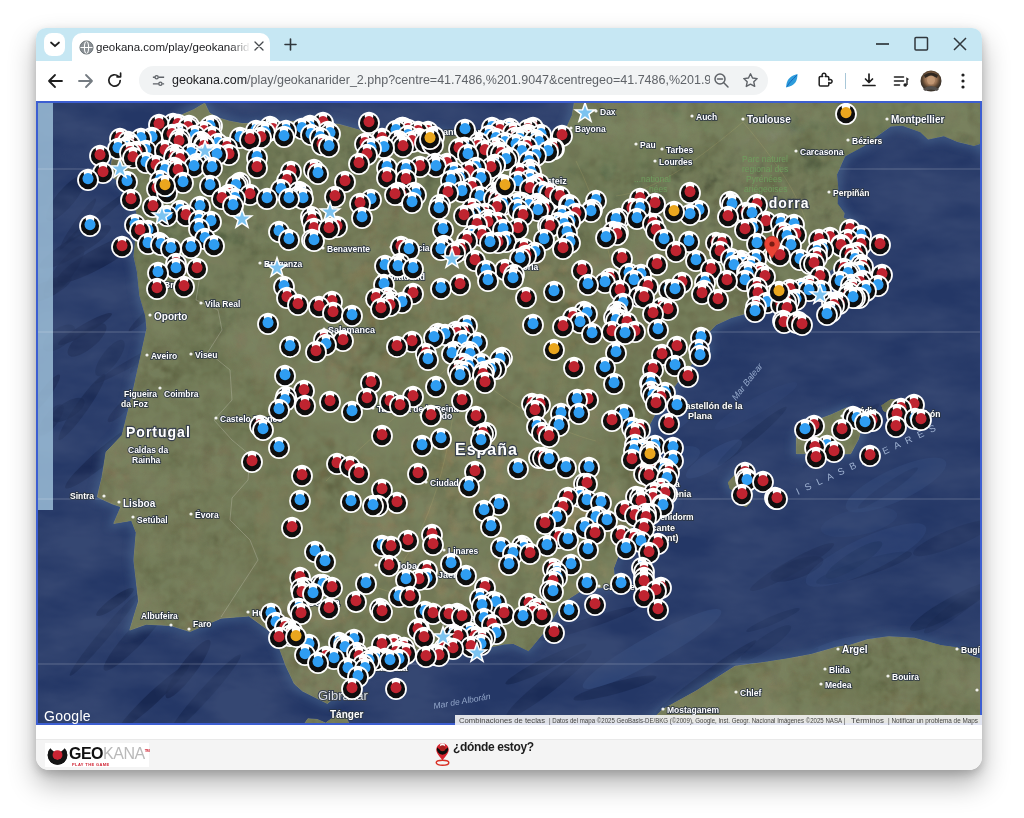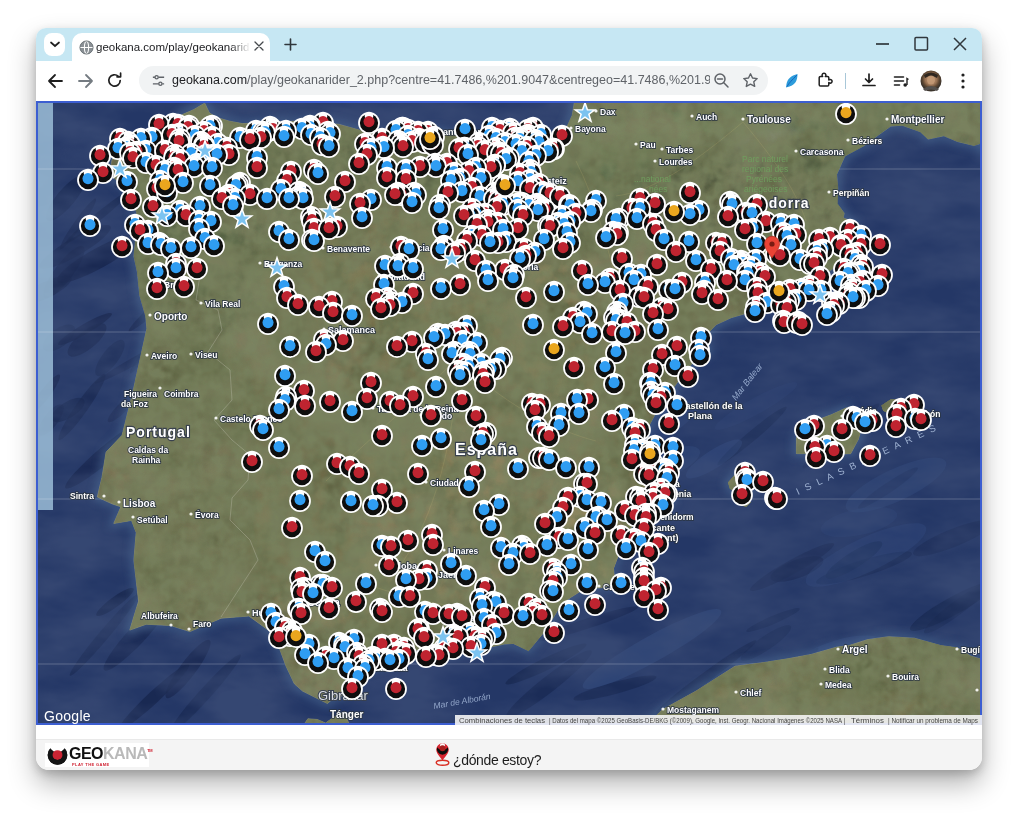--- a/index.html
+++ b/index.html
@@ -26,7 +26,7 @@
 .logo{position:absolute;left:9px;top:3px;width:104px;height:24px;background:#fff}
 .lgi{position:absolute;left:2px;top:2px}
 .lgt{position:absolute;left:24px;top:2px;font-size:16px;font-weight:bold;letter-spacing:-.5px;color:#111}
-.lgt i{font-style:normal;color:#b9b9b9;font-weight:bold}
+.lgt i{font-style:normal;color:#b9b9b9;font-weight:normal}
 .lgt sup{color:#cf2030;font-size:4px;vertical-align:7px}
 .ptg{position:absolute;left:27px;top:19px;font-size:4px;font-weight:bold;color:#d02030;letter-spacing:.4px}
 .dnd{position:absolute;left:399px;top:3px}

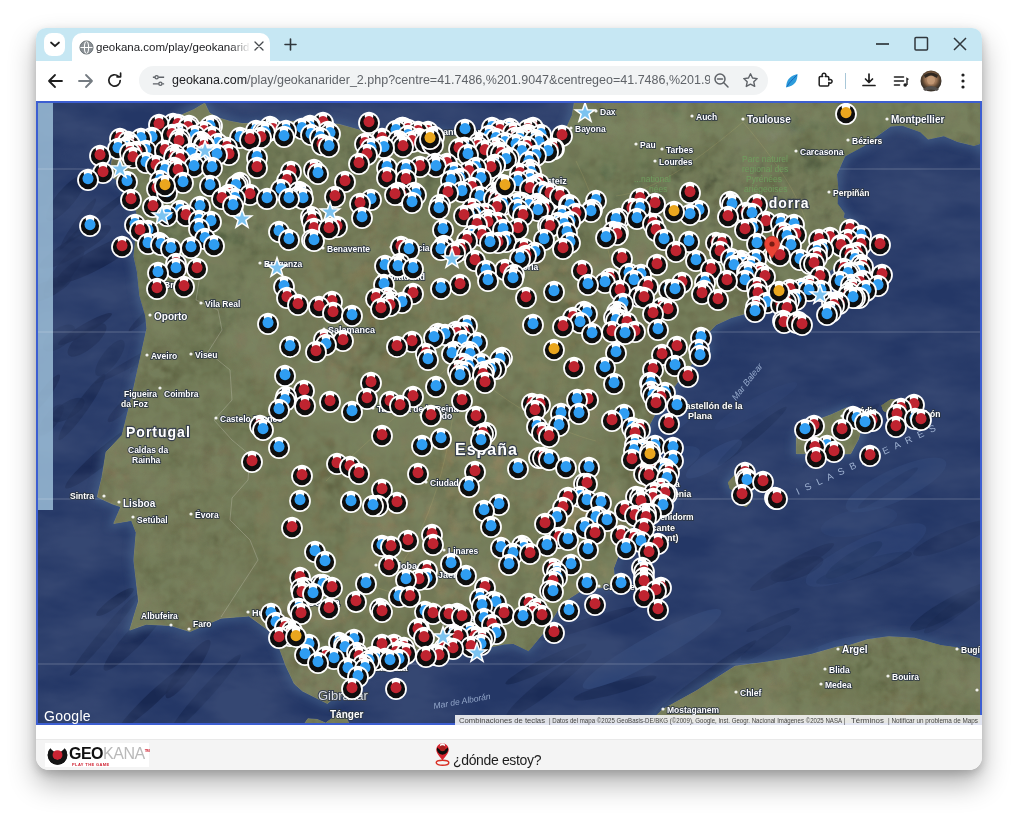--- a/index.html
+++ b/index.html
@@ -30,7 +30,7 @@
 .lgt sup{color:#cf2030;font-size:4px;vertical-align:7px}
 .ptg{position:absolute;left:27px;top:19px;font-size:4px;font-weight:bold;color:#d02030;letter-spacing:.4px}
 .dnd{position:absolute;left:399px;top:3px}
-.dtx{position:absolute;left:417px;top:12px;font-size:14px;font-weight:normal;color:#1c1c1c;letter-spacing:-.35px}
+.dtx{position:absolute;left:417px;top:0;font-size:12px;font-weight:bold;color:#1c1c1c;letter-spacing:-.35px}
 .lbl{fill:#fff;stroke:#2a3442;stroke-width:1.7px;paint-order:stroke;font-family:"Liberation Sans",sans-serif;font-weight:bold}
 .big{fill:#fff;stroke:#39414d;stroke-width:2.3px;paint-order:stroke;font-family:"Liberation Sans",sans-serif;font-weight:bold;letter-spacing:1px}
 .gib{fill:#d9dce1;stroke:#3a4250;stroke-width:2px;paint-order:stroke;font-family:"Liberation Sans",sans-serif}

